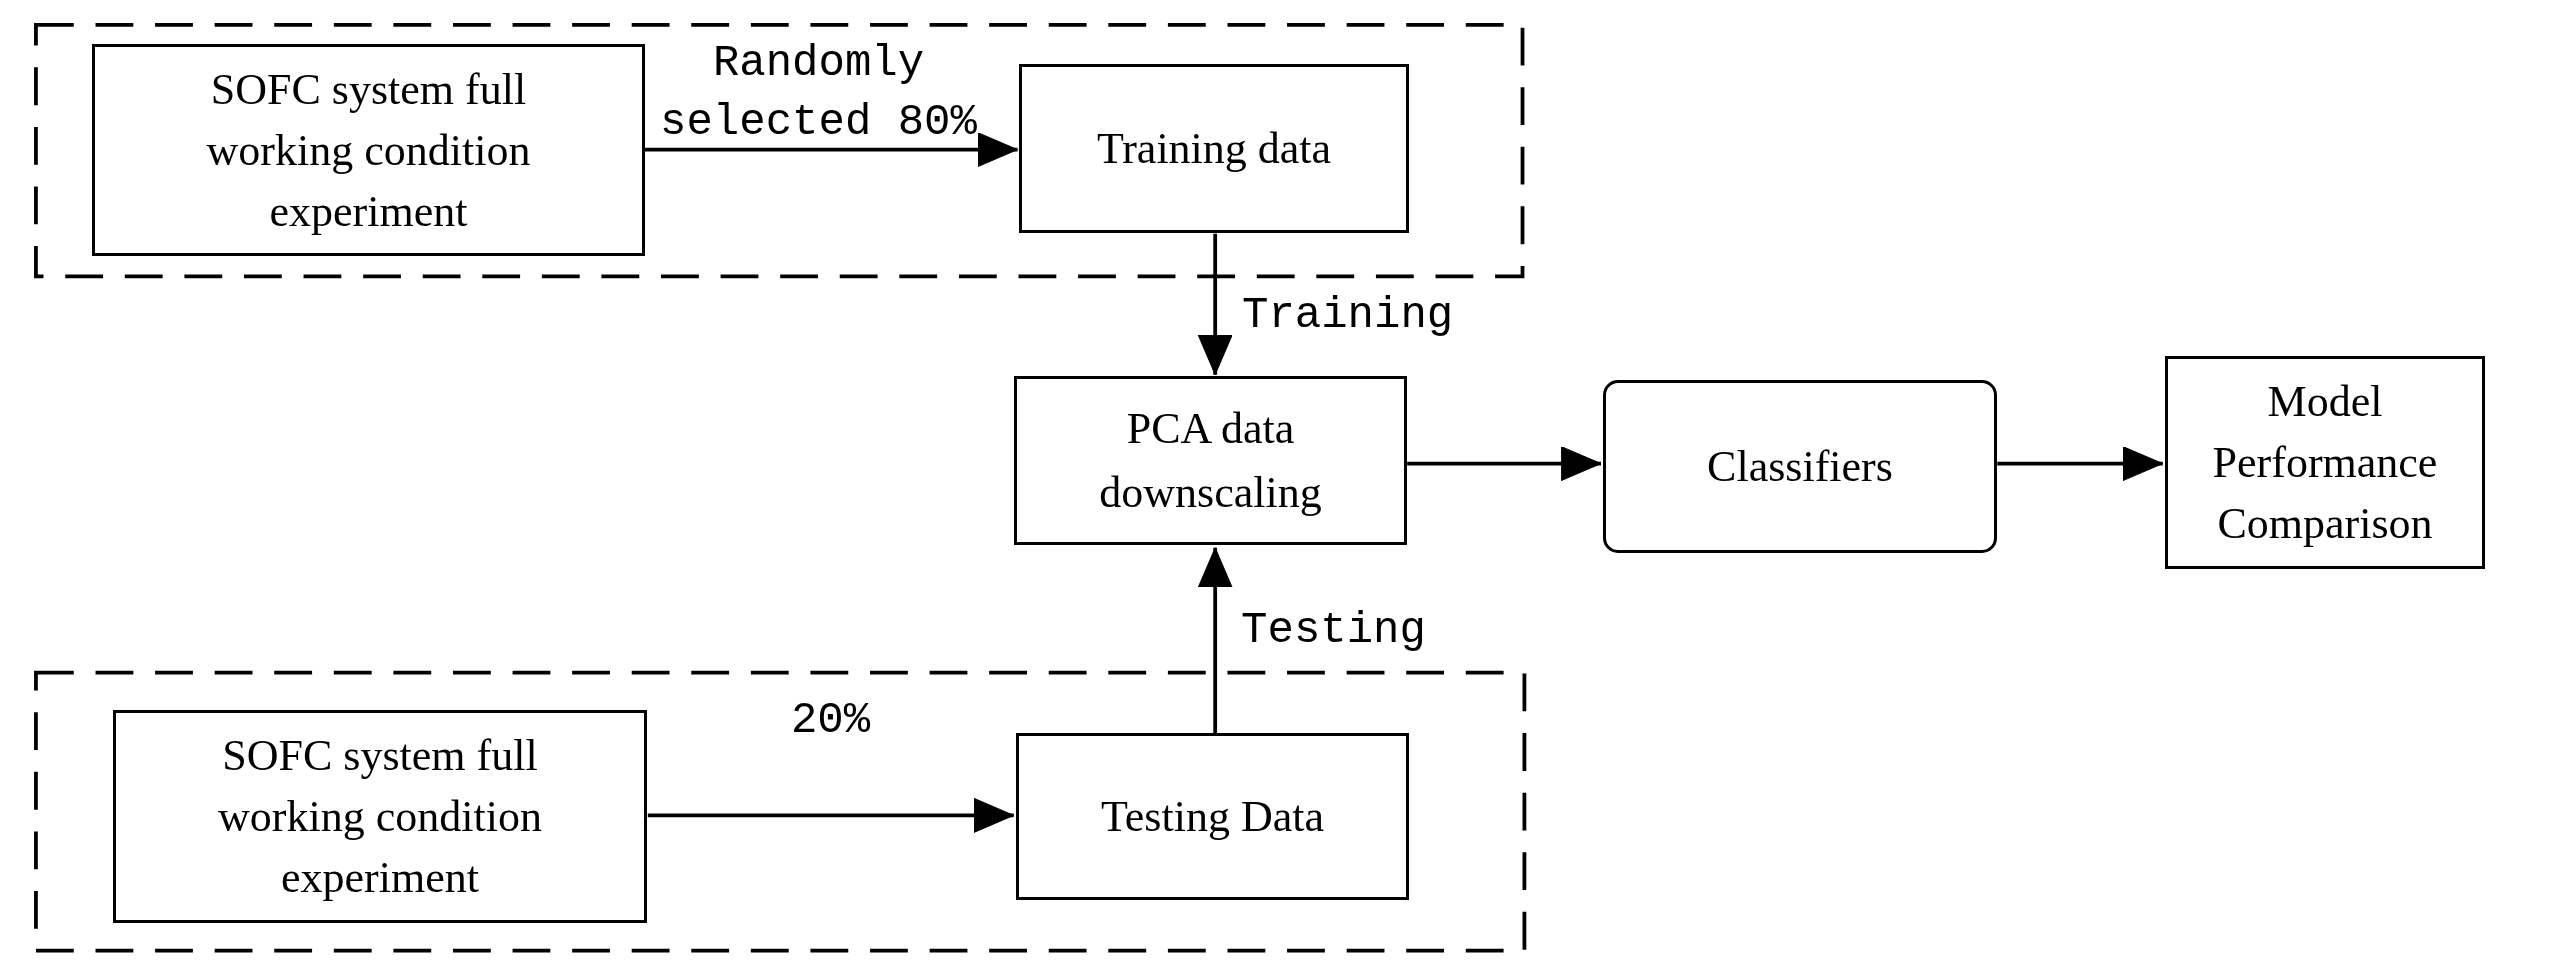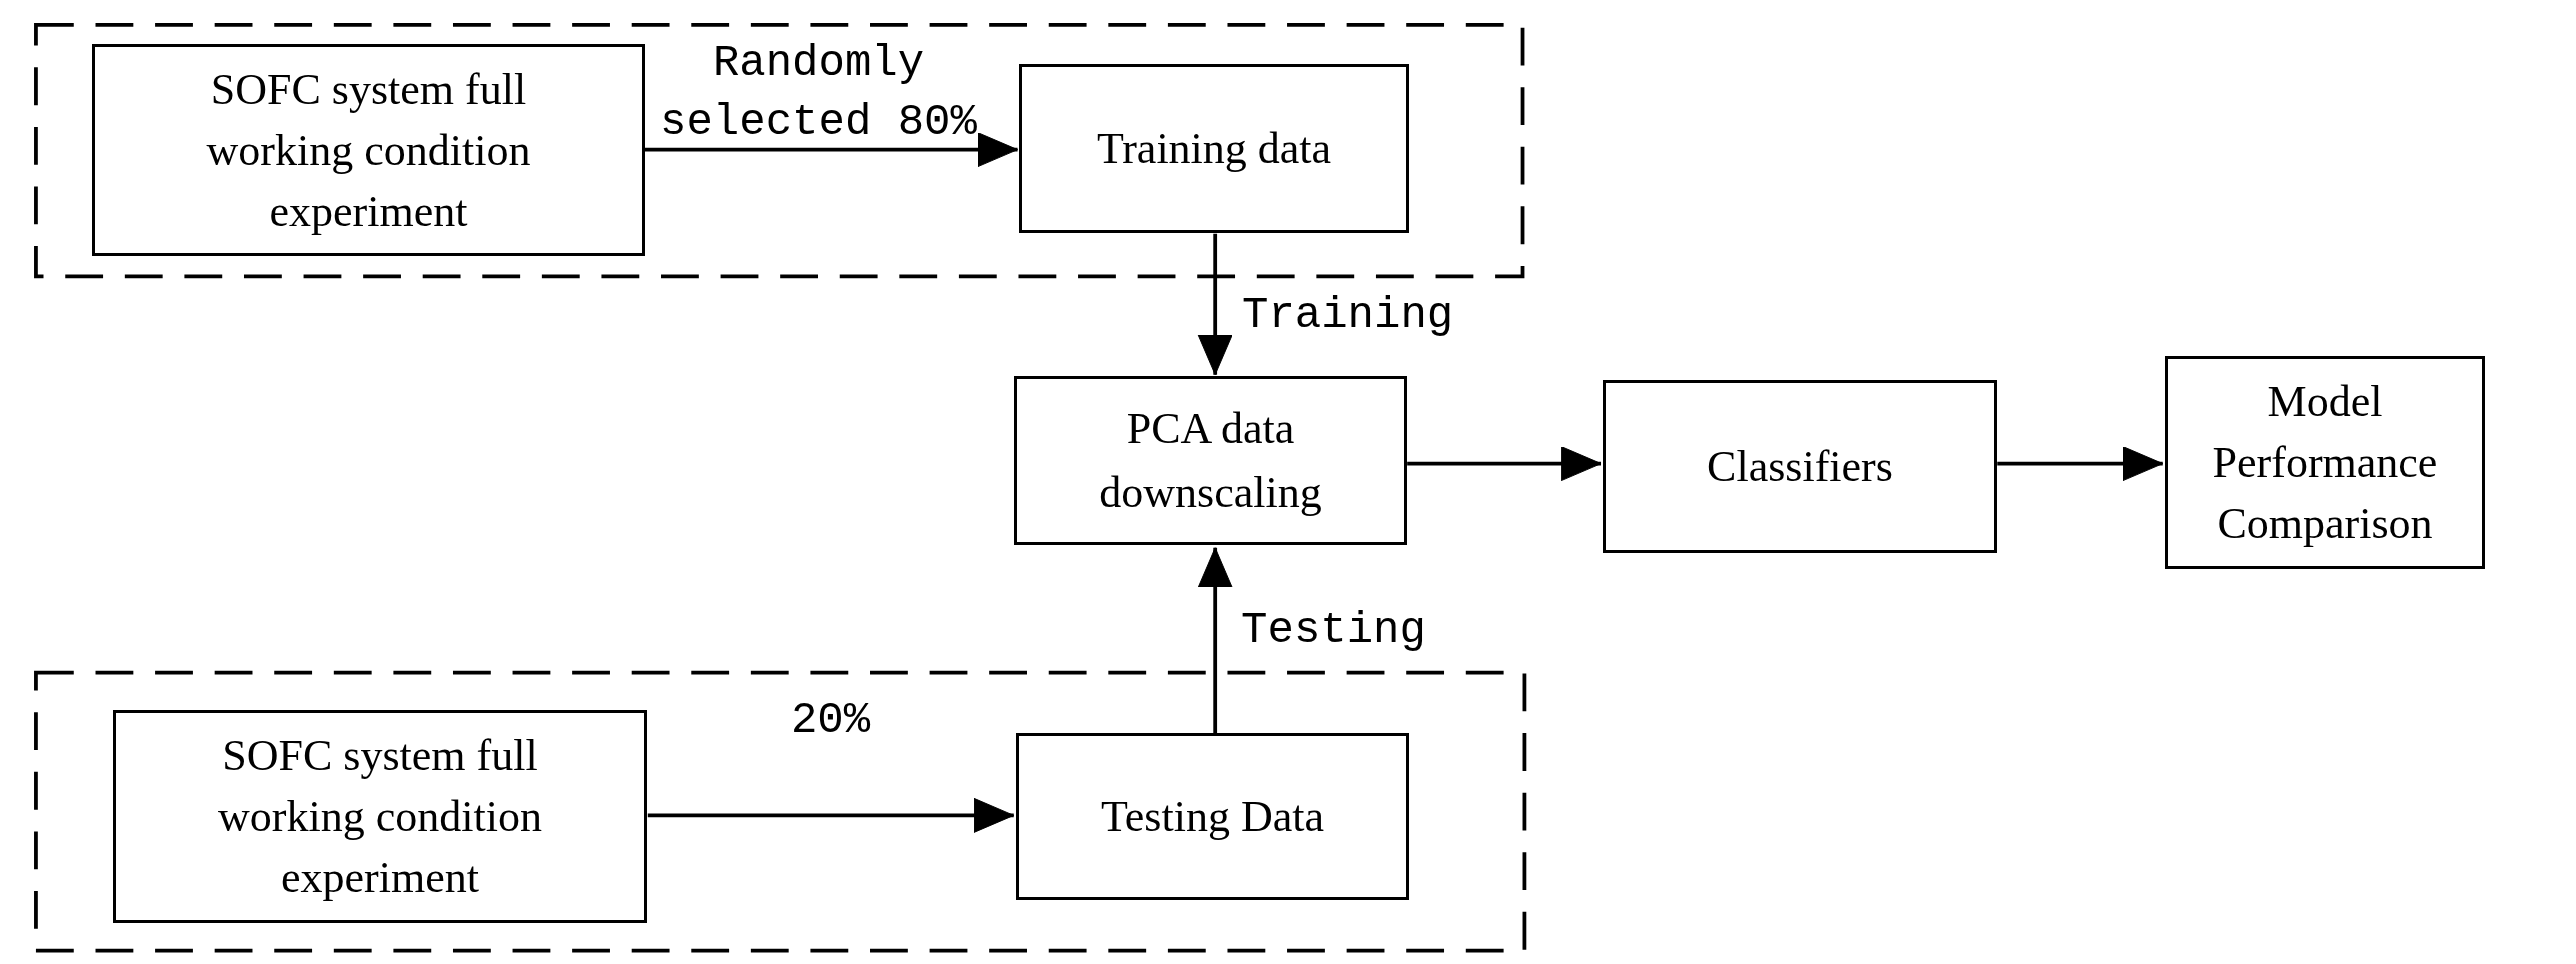--- a/index.html
+++ b/index.html
@@ -50,7 +50,7 @@
   #sofc-top      { left: 92px;   top: 44px;  width: 553px; height: 212px; }
   #training-data { left: 1019px; top: 64px;  width: 390px; height: 169px; }
   #pca           { left: 1014px; top: 376px; width: 393px; height: 169px; line-height: 64px; }
-  #classifiers   { left: 1603px; top: 380px; width: 394px; height: 173px; }
+  #classifiers   { left: 1603px; top: 380px; width: 394px; height: 173px; border-radius: 15px; }
   #model-perf    { left: 2165px; top: 356px; width: 320px; height: 213px; line-height: 61px; }
   #sofc-bottom   { left: 113px;  top: 710px; width: 534px; height: 213px; }
   #testing-data  { left: 1016px; top: 733px; width: 393px; height: 167px; }

